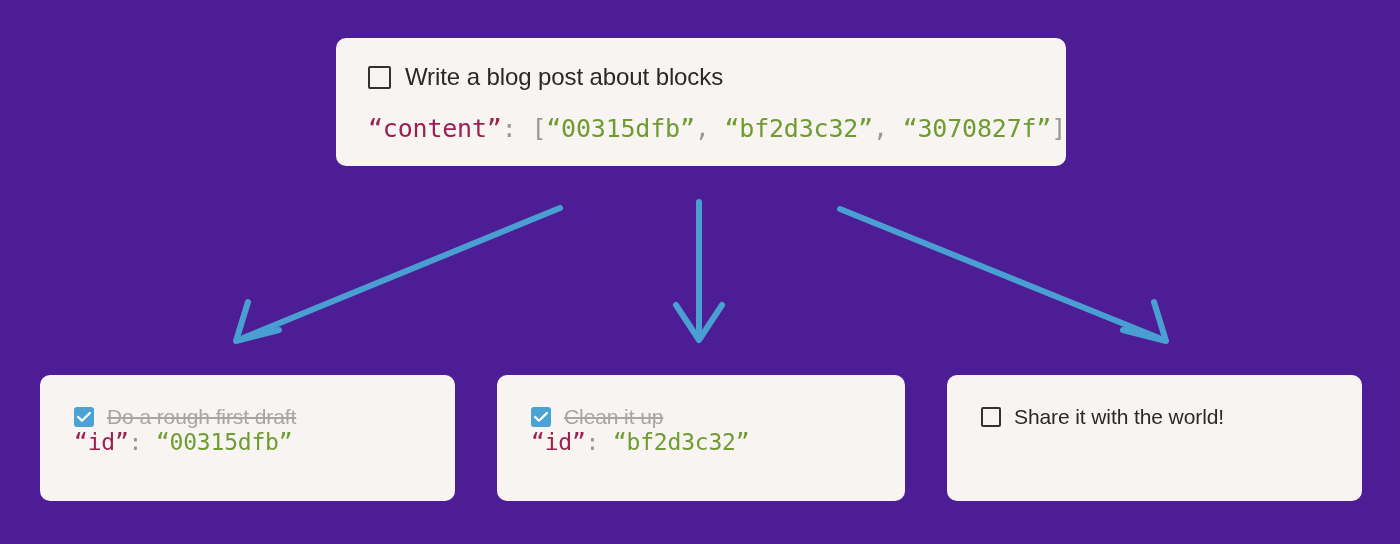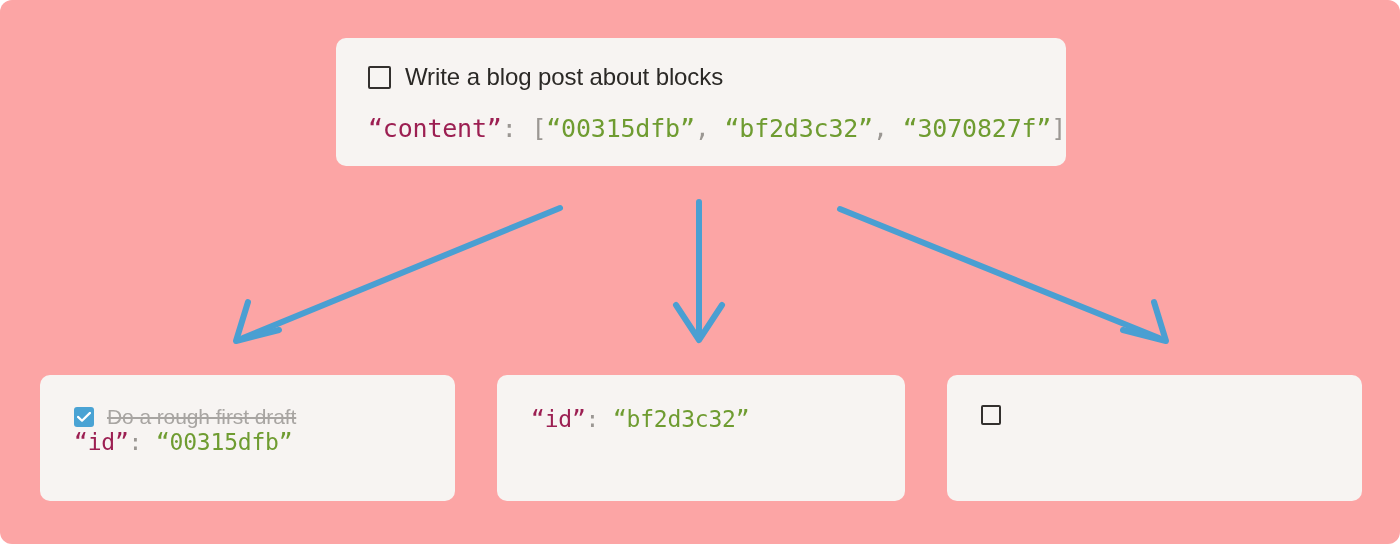--- a/index.html
+++ b/index.html
@@ -16,9 +16,8 @@
     position: relative;
     width: 1400px;
     height: 544px;
-    background: #fca5a5;
+    background: #4c1d95;
     overflow: hidden;
-    border-radius: 12px;
   }
 
   

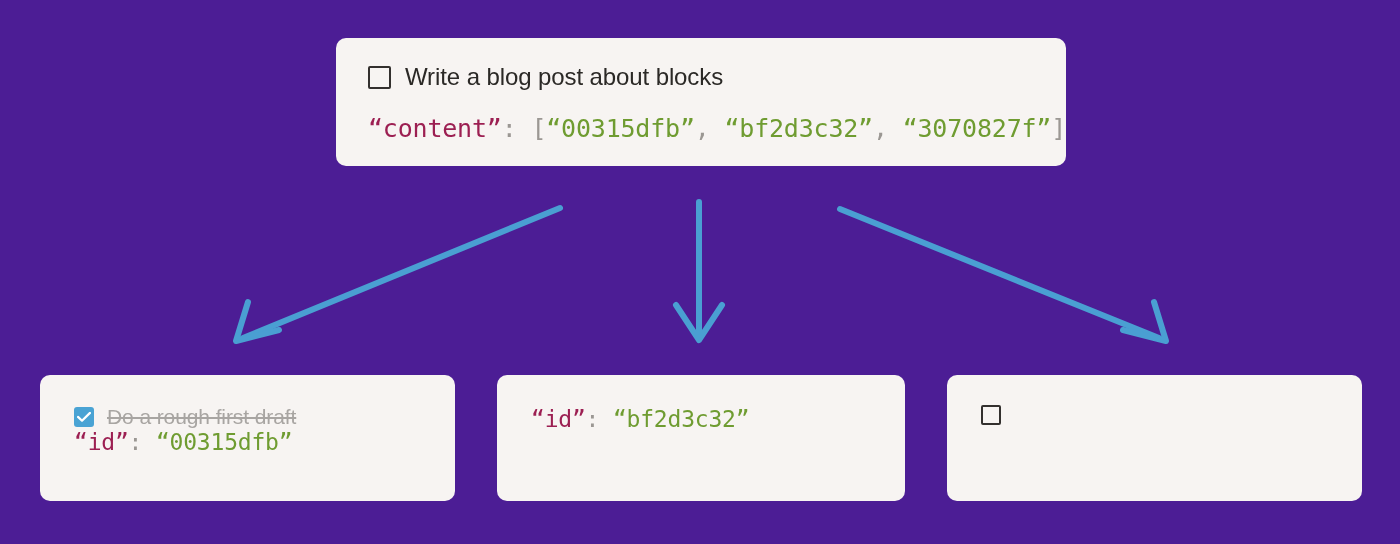--- a/index.html
+++ b/index.html
@@ -187,6 +187,14 @@
   <div class="card card-child card-child-2">
     <div class="card-inner">
 
+      <div class="todo-row">
+        <span class="checkbox checked">
+          <svg width="14" height="11" viewBox="0 0 14 11" xmlns="http://www.w3.org/2000/svg">
+            <polyline points="1,5.4 5,9.2 13,1.4" fill="none" stroke="#ffffff" stroke-width="2.2" stroke-linecap="round" stroke-linejoin="round"></polyline>
+          </svg>
+        </span>
+        <span class="todo-label done">Clean it up</span>
+      </div>
 
       <div class="code-row">
         <span class="tok-key">“id”</span><span class="tok-punct">: </span><span class="tok-str">“bf2d3c32”</span>

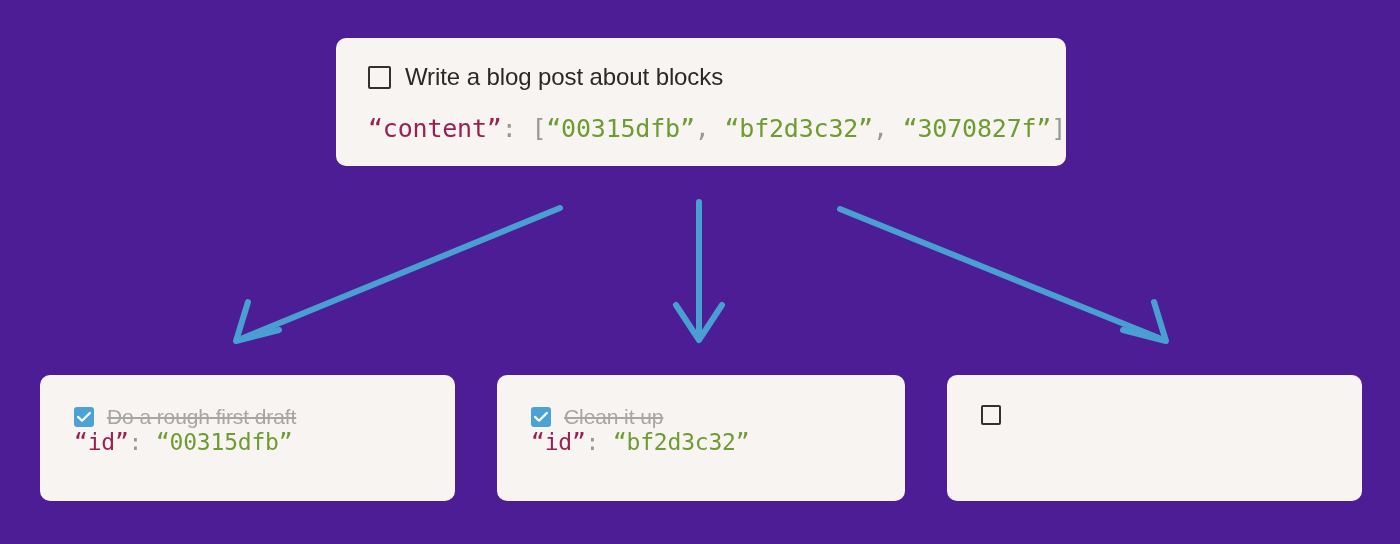--- a/index.html
+++ b/index.html
@@ -208,6 +208,7 @@
 
       <div class="todo-row">
         <span class="checkbox unchecked"></span>
+        <span class="todo-label">Share it with the world!</span>
       </div>
 
 

